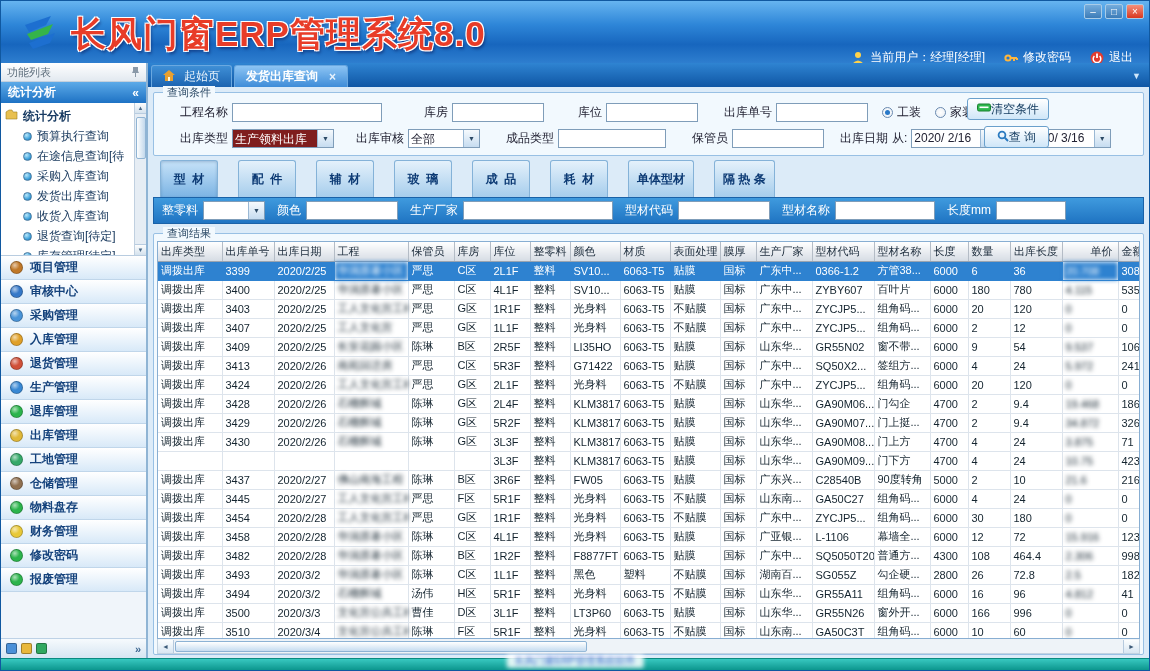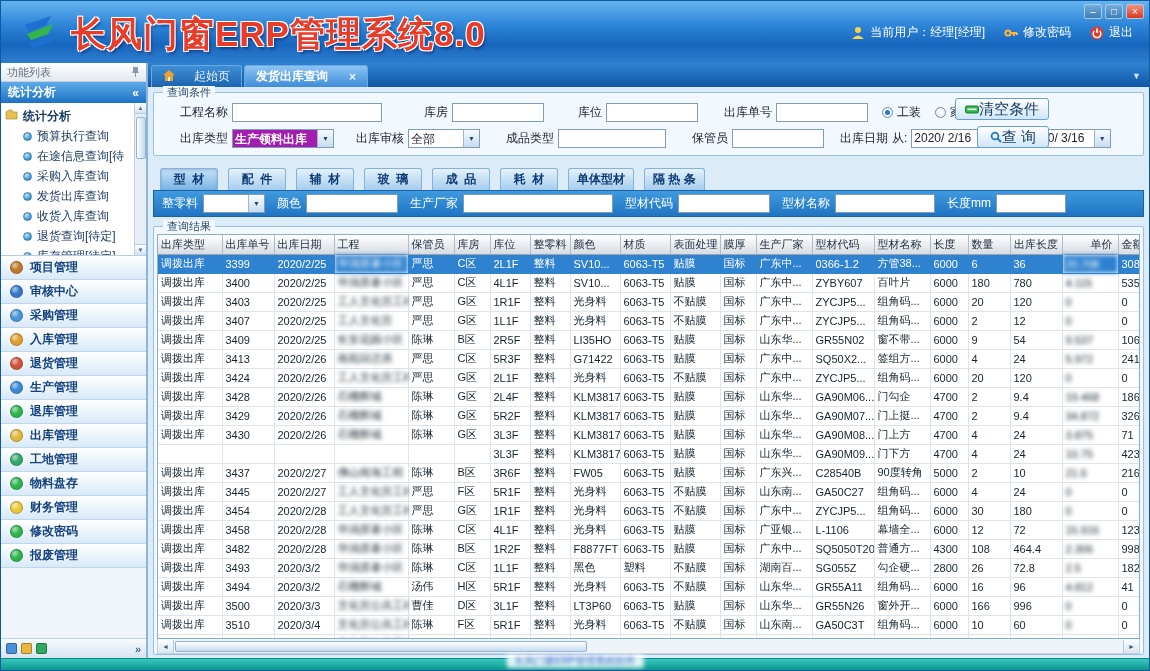--- a/index.html
+++ b/index.html
@@ -15,7 +15,7 @@
   .title-left{display:flex;align-items:center;gap:10px;padding:10px 0 0 16px;}
   .app-title{font-size:35px;font-weight:bold;color:#e83c28;letter-spacing:1px;
     text-shadow:-1px -1px 0 #fff,1px -1px 0 #fff,-1px 1px 0 #fff,1px 1px 0 #fff,2px 3px 3px rgba(0,0,60,.4);}
-  .title-right{position:absolute;right:16px;top:23px;display:flex;align-items:center;gap:5px;color:#fff;font-size:12px;white-space:nowrap;}
+  .title-right{position:absolute;right:16px;top:48px;display:flex;align-items:center;gap:5px;color:#fff;font-size:12px;white-space:nowrap;}
   .title-right .ticon{display:inline-flex;align-items:center;}
   .title-right .lgap{margin-left:14px;}
   .title-right .tlink{cursor:pointer;}

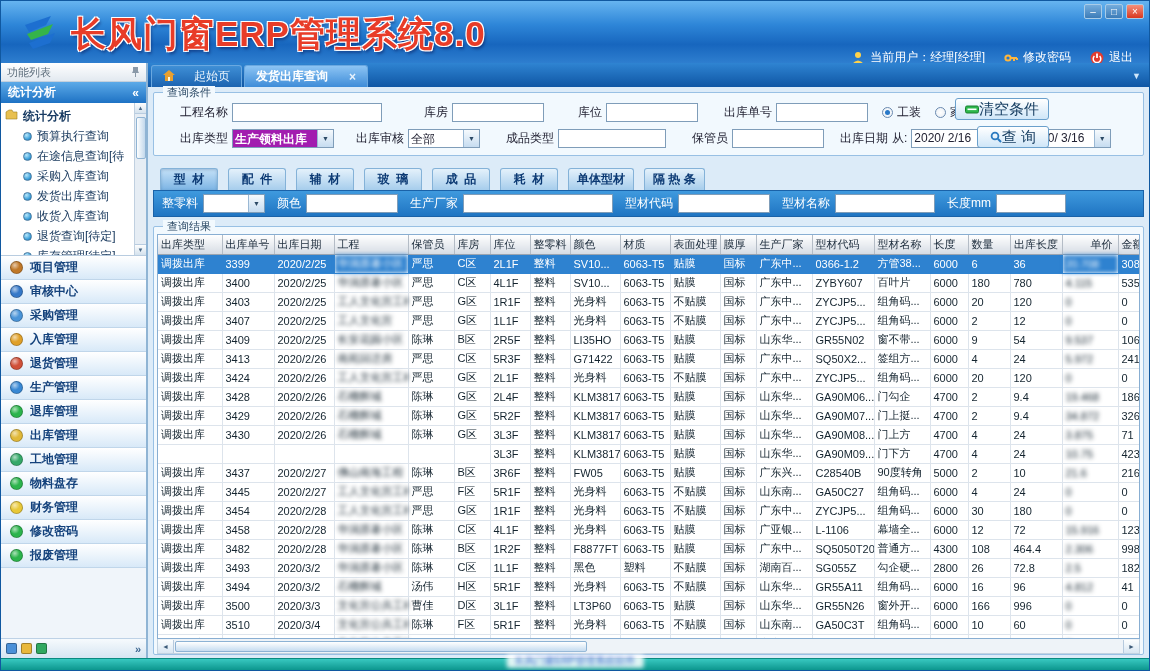--- a/index.html
+++ b/index.html
@@ -46,7 +46,7 @@
   
   .main{flex:1;display:flex;flex-direction:column;min-width:0;min-height:0;background:#dcebf8;}
   .tabbar{height:24px;flex:0 0 auto;background:linear-gradient(#2f84d2,#0f56a4);display:flex;align-items:flex-end;padding:2px 3px 0;position:relative;}
-  .tab{height:22px;display:flex;align-items:center;gap:19px;padding:0 11px;font-size:12px;color:#eaf4fc;background:linear-gradient(#3f8fd6,#1b63b0);border:1px solid #6aa8e0;border-bottom:none;border-radius:3px 3px 0 0;margin-right:2px;cursor:default;white-space:nowrap;text-align:right;}
+  .tab{height:22px;display:flex;align-items:center;gap:9px;padding:0 11px;font-size:12px;color:#eaf4fc;background:linear-gradient(#3f8fd6,#1b63b0);border:1px solid #6aa8e0;border-bottom:none;border-radius:3px 3px 0 0;margin-right:2px;cursor:default;white-space:nowrap;text-align:right;}
   .tab.active{background:linear-gradient(#8cc4f4,#3e8cd8);color:#fff;font-weight:bold;}
   .tab .tclose{font-size:12px;margin-left:2px;color:#e8f2fc;}
   .tb-drop{position:absolute;right:8px;top:8px;color:#cfe6fa;font-size:9px;}

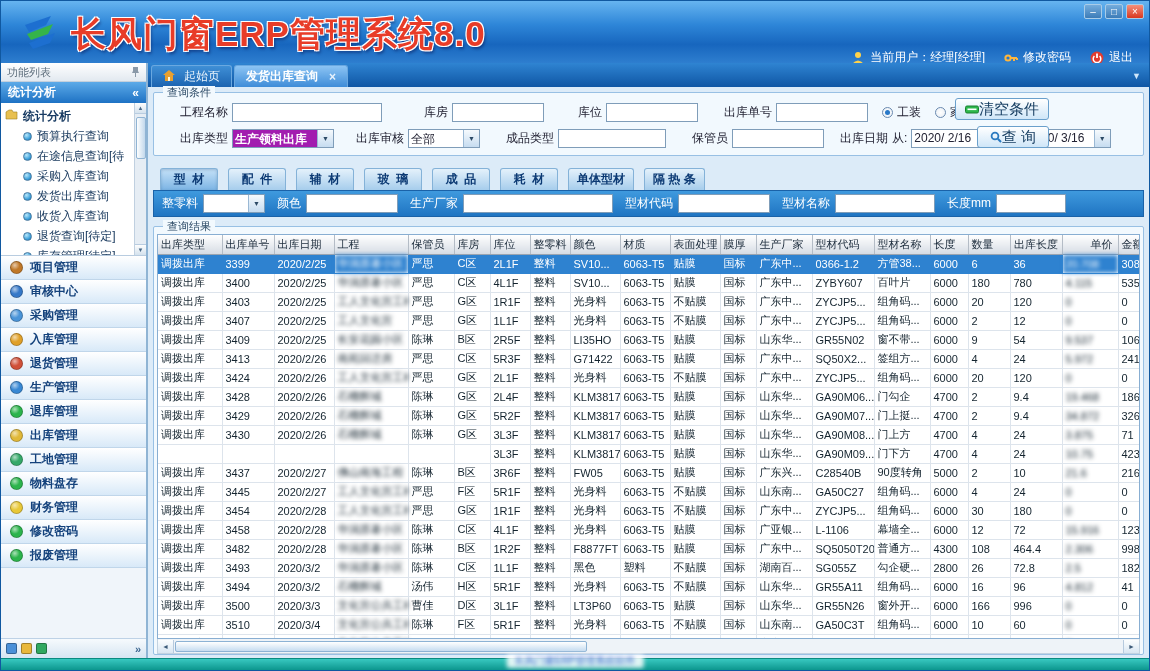--- a/index.html
+++ b/index.html
@@ -51,7 +51,7 @@
   .tab .tclose{font-size:12px;margin-left:2px;color:#e8f2fc;}
   .tb-drop{position:absolute;right:8px;top:8px;color:#cfe6fa;font-size:9px;}
 
-  .groupbox{position:relative;margin:5px 5px 8px;border:1px solid #98c0e4;border-radius:2px;background:#f2f9fe;}
+  .groupbox{position:relative;margin:5px 5px 0;border:1px solid #98c0e4;border-radius:2px;background:#f2f9fe;}
   .gb-title{position:absolute;top:-7px;left:9px;background:#f2f9fe;padding:0 4px;font-size:11px;color:#2c4a66;line-height:13px;z-index:2;}
   .query-box{height:64px;flex:0 0 auto;}
   .q-row{display:flex;align-items:center;padding:0 6px 0 12px;height:26px;font-size:12px;color:#223;}

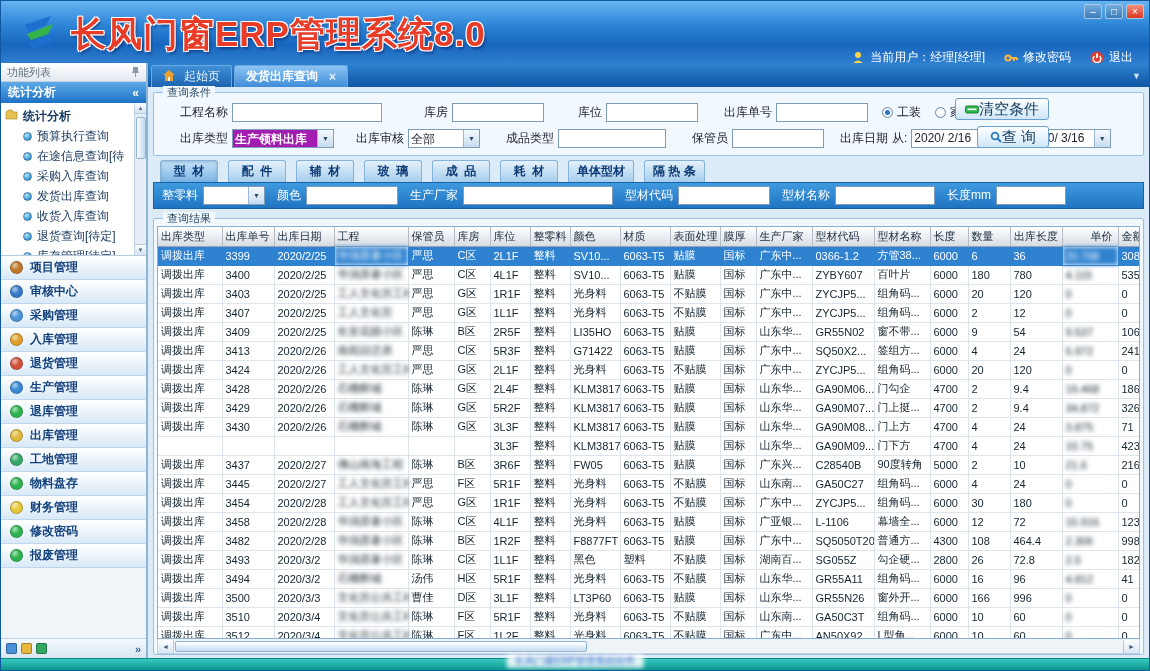--- a/index.html
+++ b/index.html
@@ -66,7 +66,7 @@
   .radio{display:flex;align-items:center;gap:4px;margin-left:14px;cursor:default;}
   .rdot{width:11px;height:11px;border-radius:50%;border:1px solid #6a8ab0;background:radial-gradient(#fff,#e8eef4);position:relative;flex:0 0 auto;}
   .rdot.on::after{content:"";position:absolute;inset:2px;border-radius:50%;background:#2878c8;}
-  .btn{position:absolute;display:flex;align-items:center;height:22px;padding:0 9px;border:1px solid #6aa0cc;border-radius:3px;background:linear-gradient(#ffffff,#cfe6f8);font-size:15px;color:#123a5e;font-family:inherit;cursor:default;z-index:3;}
+  .btn{position:absolute;display:flex;align-items:center;height:22px;padding:0 9px;border:1px solid #6aa0cc;border-radius:3px;background:linear-gradient(#ffffff,#cfe6f8);font-size:12px;color:#123a5e;font-family:inherit;cursor:default;z-index:3;}
   .btn-clear{right:94px;top:5px;}
   .btn-search{right:94px;top:33px;padding:0 12px;}
 

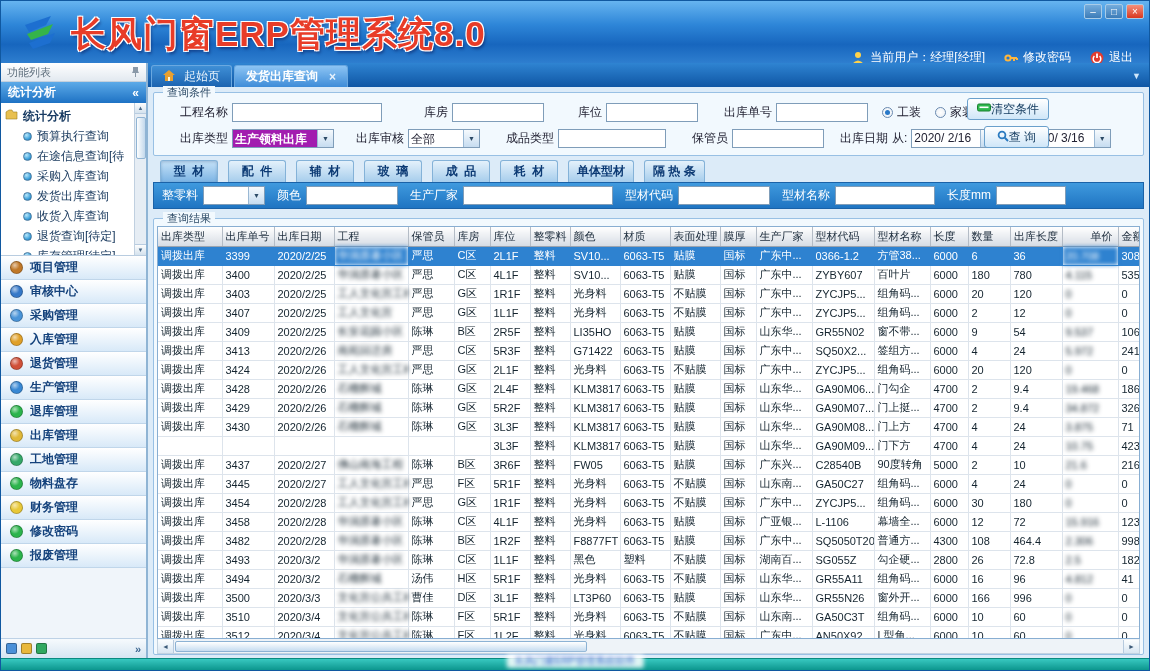--- a/index.html
+++ b/index.html
@@ -61,7 +61,7 @@
   .txt{height:19px;border:1px solid #7f9db9;background:#fff;font-size:12px;padding:0 3px;font-family:inherit;margin-left:4px;}
   .combo{height:19px;border:1px solid #7f9db9;background:#fff;display:inline-flex;align-items:stretch;font-size:12px;margin-left:4px;overflow:hidden;}
   .combo .cv{flex:1;padding:1px 2px 0;white-space:nowrap;overflow:hidden;}
-  .combo.sel .cv{background:#a21caf;color:#fff;font-weight:bold;}
+  .combo.sel .cv{background:#7f1d1d;color:#fff;}
   .combo .cb{width:16px;flex:0 0 auto;background:linear-gradient(#f6fafd,#c6dcf0);border-left:1px solid #9ab8d4;display:flex;align-items:center;justify-content:center;font-size:7px;color:#2c4a66;}
   .radio{display:flex;align-items:center;gap:4px;margin-left:14px;cursor:default;}
   .rdot{width:11px;height:11px;border-radius:50%;border:1px solid #6a8ab0;background:radial-gradient(#fff,#e8eef4);position:relative;flex:0 0 auto;}

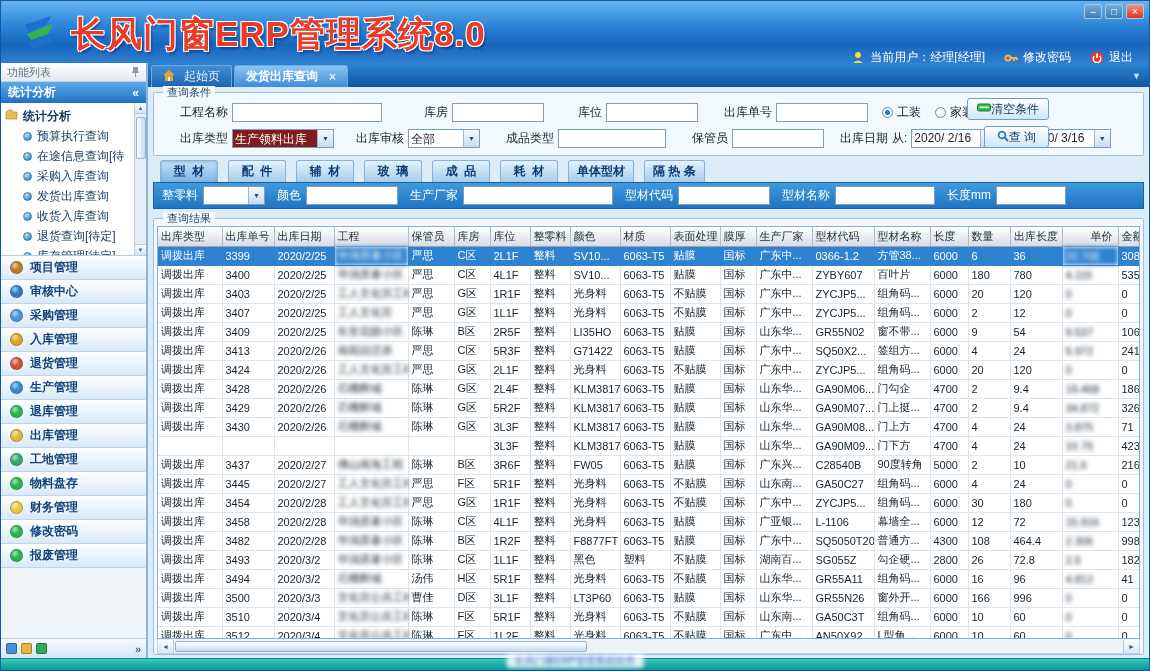--- a/index.html
+++ b/index.html
@@ -70,7 +70,7 @@
   .btn-clear{right:94px;top:5px;}
   .btn-search{right:94px;top:33px;padding:0 12px;}
 
-  .mat-tabs{display:flex;gap:10px;flex:0 0 auto;height:25px;padding:3px 0 0 7px;margin:1px 5px 0;}
+  .mat-tabs{display:flex;gap:20px;flex:0 0 auto;height:40px;padding:3px 0 0 7px;margin:1px 5px 0;}
   .mtab{min-width:58px;padding:0 8px;display:flex;align-items:center;justify-content:center;font-size:12px;font-weight:bold;color:#0c3a74;background:linear-gradient(#e4f1fb,#a6cdec);border:1px solid #84b2d8;border-bottom:none;border-radius:3px 3px 0 0;white-space:pre;cursor:default;}
   .mtab.active{background:linear-gradient(#c6e2f8,#7cb4e4);box-shadow:inset 0 1px 3px rgba(20,60,110,.25);}
 

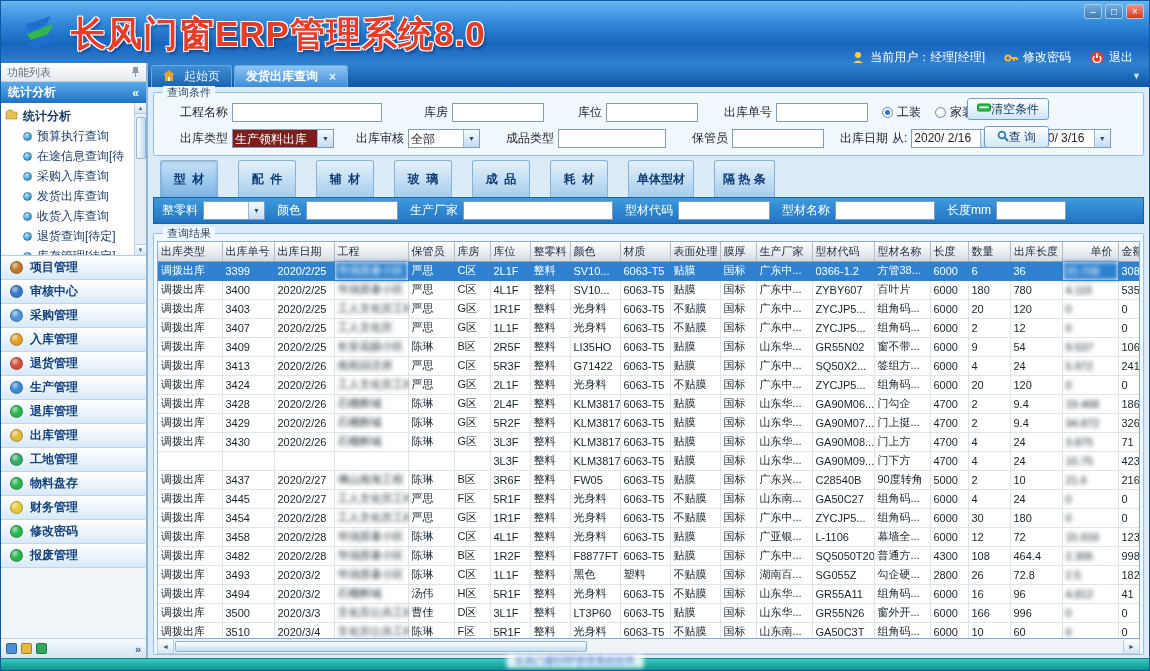--- a/index.html
+++ b/index.html
@@ -242,6 +242,10 @@
             <span>工地管理</span>
           </div>
           <div class="module">
+            <span class="mi" style="background: radial-gradient(circle at 35% 30%, rgba(255, 255, 255, 0.6), rgba(255, 255, 255, 0) 45%), rgb(144, 112, 80);"></span>
+            <span>仓储管理</span>
+          </div>
+          <div class="module">
             <span class="mi" style="background: radial-gradient(circle at 35% 30%, rgba(255, 255, 255, 0.6), rgba(255, 255, 255, 0) 45%), rgb(44, 180, 76);"></span>
             <span>物料盘存</span>
           </div>

